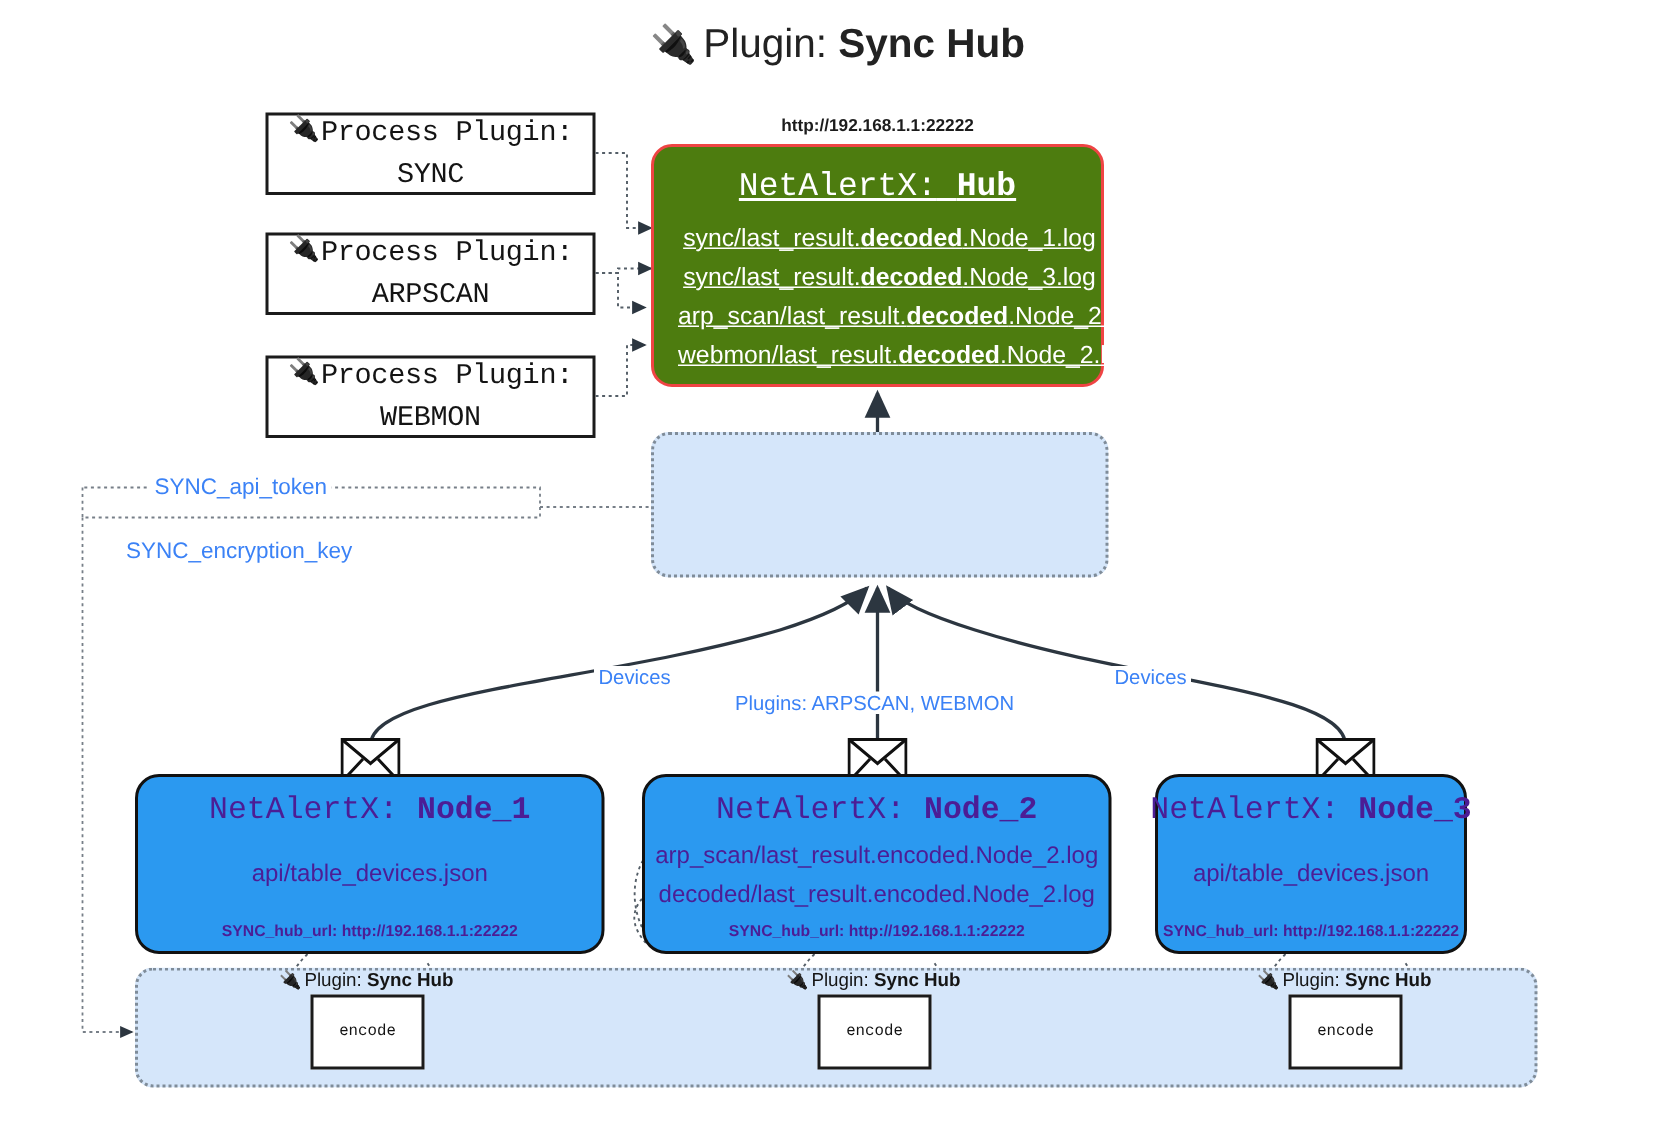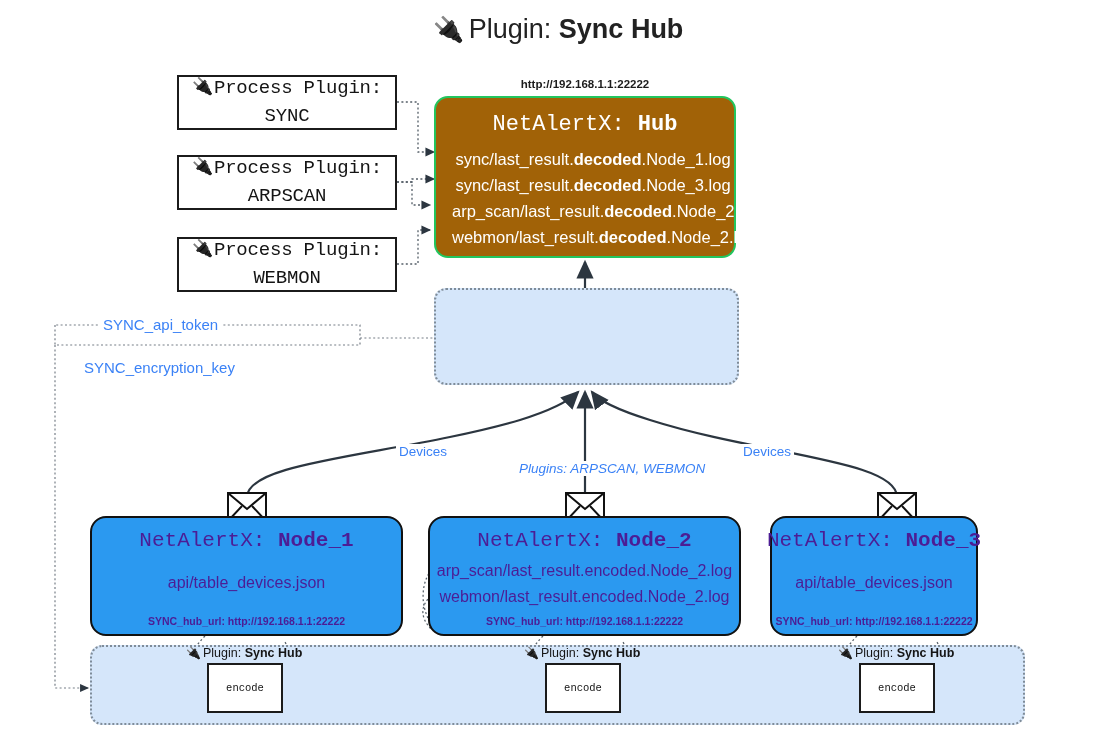--- a/index.html
+++ b/index.html
@@ -44,11 +44,12 @@
 
   
   #hub {
-    background:#a16207;
-    border:2px solid #22c55e;
+    background:#4d7c0f;
+    border:2px solid #ef4444;
     border-radius:14px;
     color:#ffffff;
     padding-top:14px;
+    text-decoration:underline;
   }
   #hub .hub-title {
     font-family:"Liberation Mono","DejaVu Sans Mono",monospace;

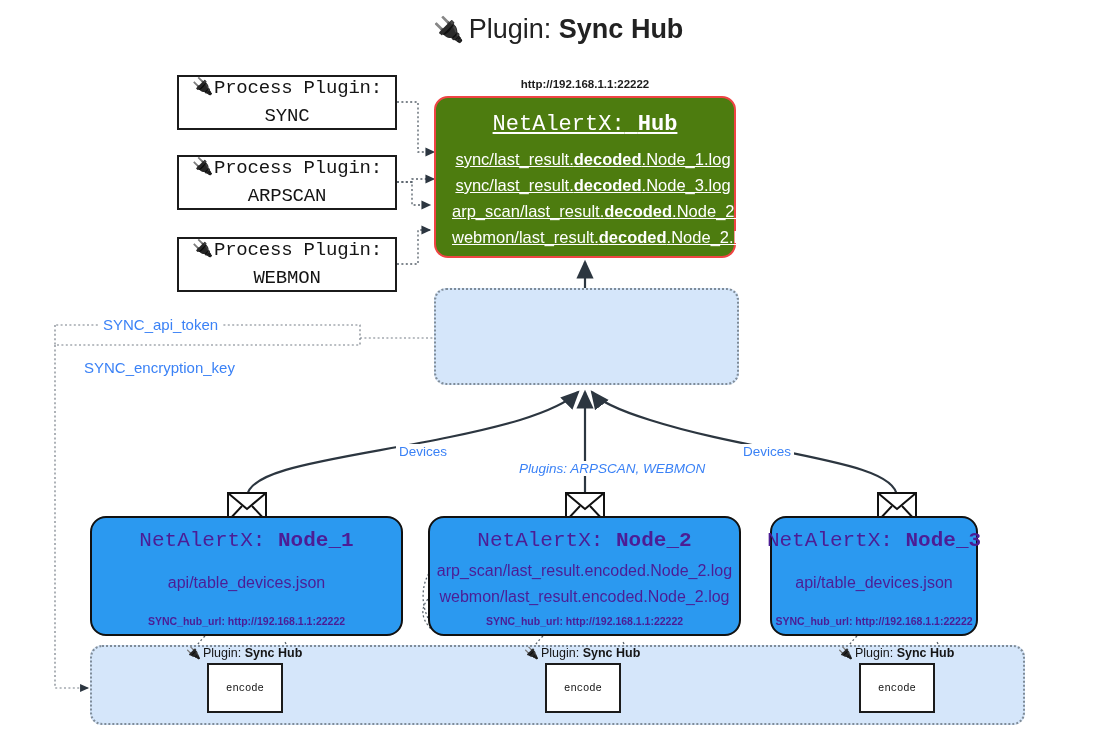--- a/index.html
+++ b/index.html
@@ -245,7 +245,7 @@
 
   <div class="flabel" style="left:396px; top:444px;">Devices</div>
   <div class="flabel" style="left:740px; top:444px;">Devices</div>
-  <div class="flabel" style="left:516px; top:461px;font-style:italic;">Plugins: ARPSCAN, WEBMON</div>
+  <div class="flabel" style="left:487px; top:461px;">Plugins: ARPSCAN, WEBMON</div>
 
   <svg class="envelope" style="left:227px; top:492px;" viewBox="0 0 40 30">
     <rect x="1" y="1" width="38" height="28" fill="#fff" stroke="#111" stroke-width="2"></rect>

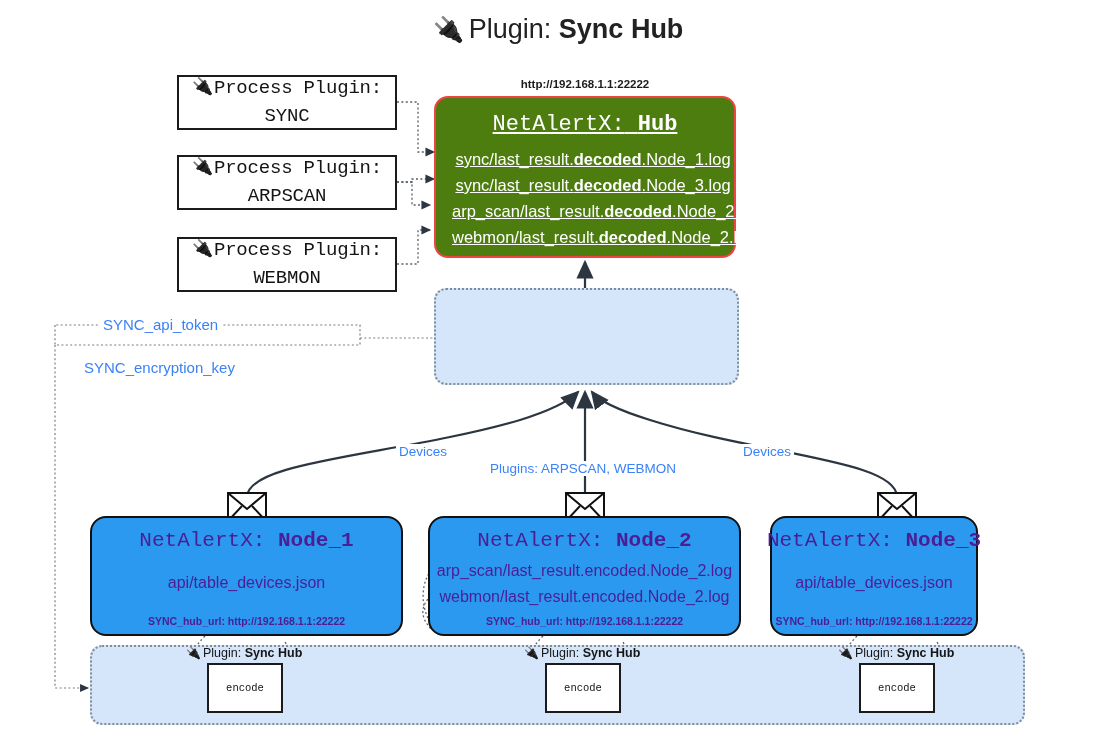--- a/index.html
+++ b/index.html
@@ -278,7 +278,7 @@
       <b>Node_2</b>
     </div>
     <div class="n-line">arp_scan/last_result.encoded.Node_2.log</div>
-    <div class="n-line">webmon/last_result.encoded.Node_2.log</div>
+    <div class="n-line">decoded/last_result.encoded.Node_2.log</div>
     <div class="n-foot">SYNC_hub_url: http://192.168.1.1:22222</div>
   </div>
 

